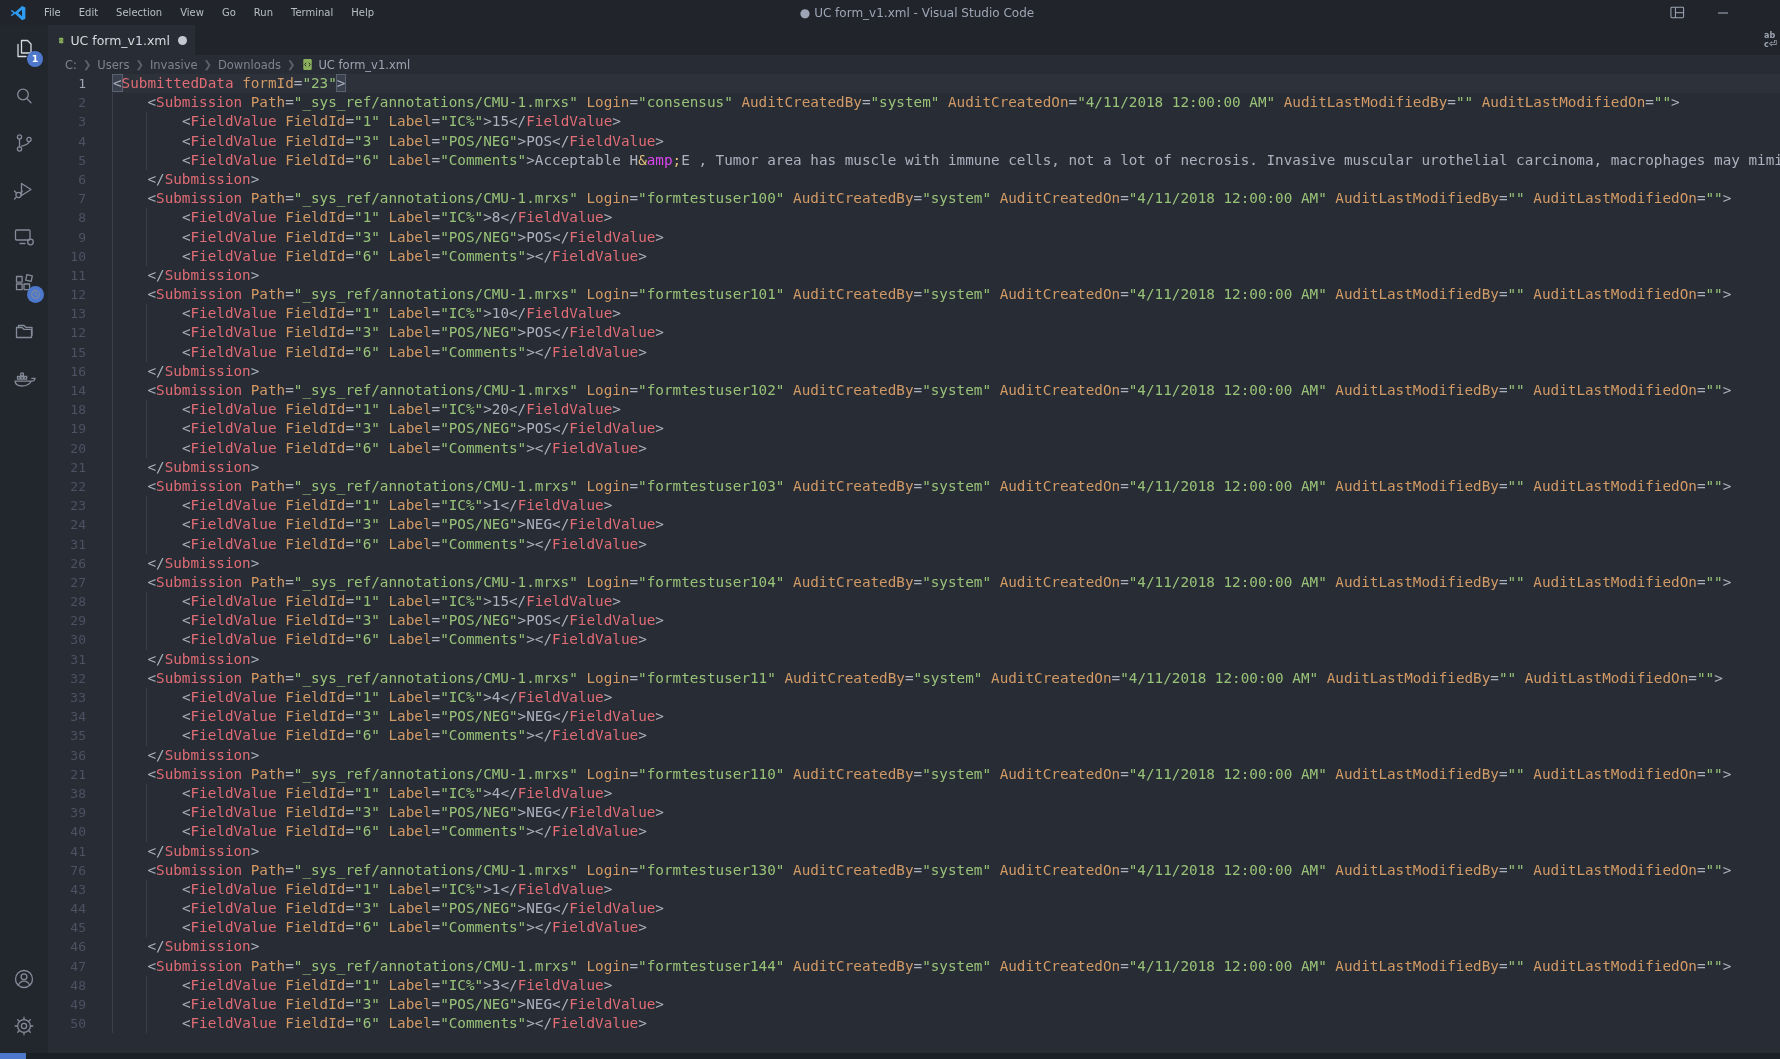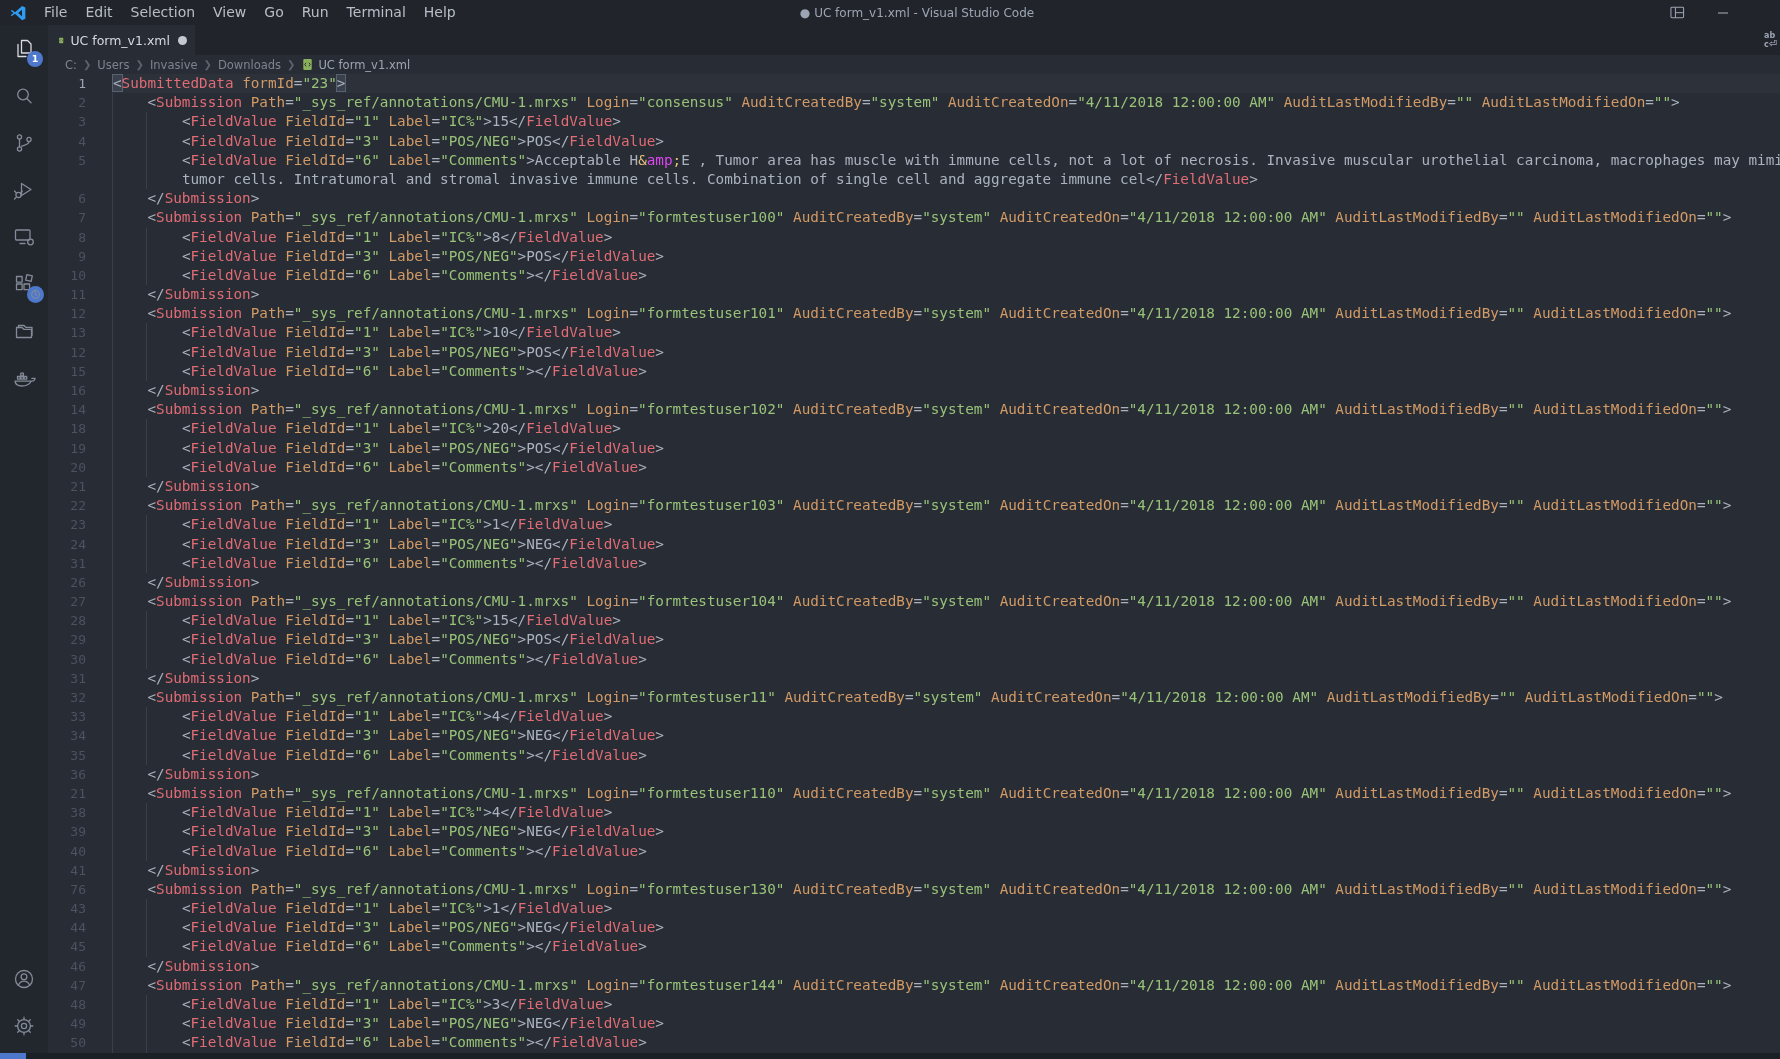--- a/index.html
+++ b/index.html
@@ -13,7 +13,7 @@
     display:flex; align-items:center; z-index:30; }
   .vscode-logo { width:18px; height:18px; margin:0 8px 0 9px; flex:0 0 auto; }
   .menus { display:flex; align-items:center; height:100%; }
-  .menu-item { color:#b8bec8; font-size:14px; padding:0 9px; line-height:25px; cursor:default; }
+  .menu-item { color:#b8bec8; font-size:10px; padding:0 9px; line-height:25px; cursor:default; }
   .win-title { position:absolute; left:917px; transform:translateX(-50%); color:#9da5b4;
     font-size:12px; white-space:nowrap; }
   .win-controls { position:absolute; right:0; top:0; height:25px; display:flex; align-items:center; }

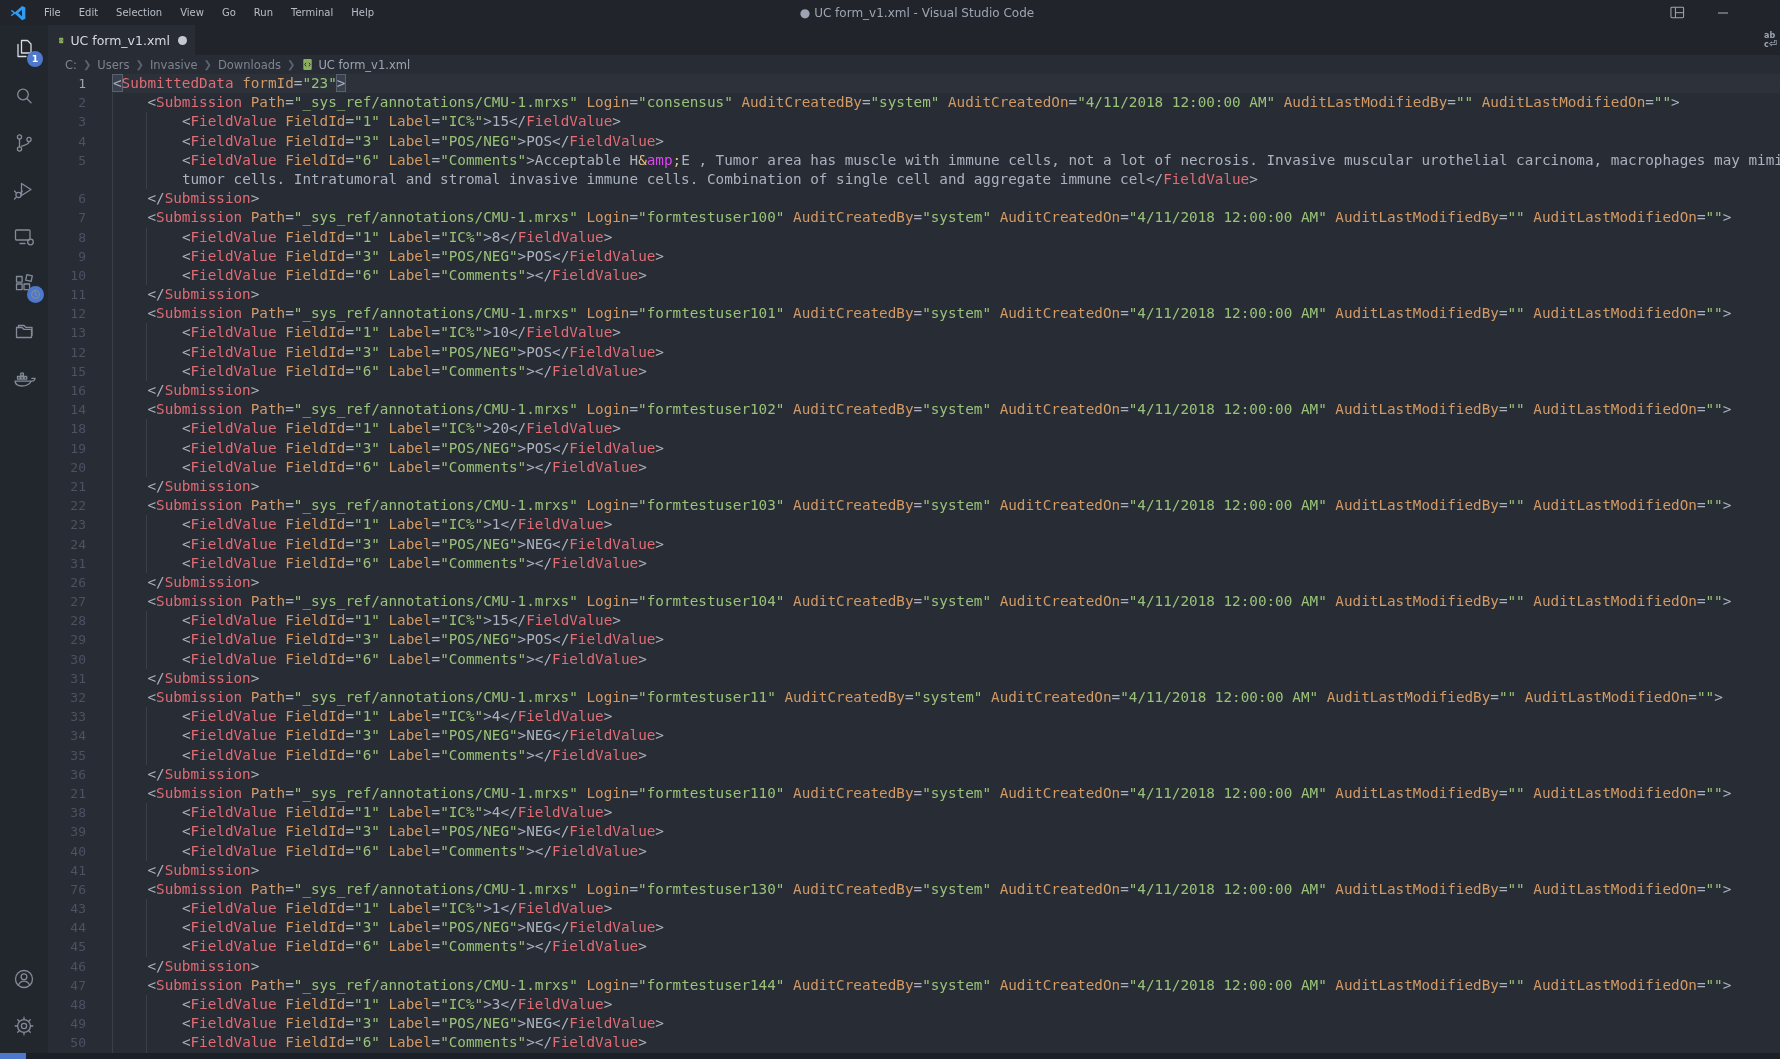--- a/index.html
+++ b/index.html
@@ -242,10 +242,6 @@
         <span class="code"><i class="guide" style="left: -1px;"></i><i class="guide" style="left: 33.44px;"></i>        <span class="tk-p">&lt;</span><span class="tk-tag">FieldValue</span><span class="tk-sp"> </span><span class="tk-attr">FieldId</span><span class="tk-p">=</span><span class="tk-str">"6"</span><span class="tk-sp"> </span><span class="tk-attr">Label</span><span class="tk-p">=</span><span class="tk-str">"Comments"</span><span class="tk-p">&gt;</span><span class="tk-txt">Acceptable H</span><span class="tk-ent">&amp;</span><span class="tk-entname">amp</span><span class="tk-ent">;</span><span class="tk-txt">E , Tumor area has muscle with immune cells, not a lot of necrosis. Invasive muscular urothelial carcinoma, macrophages may mimic </span></span>
       </div>
       <div class="row">
-        <span class="ln"></span>
-        <span class="code"><i class="guide" style="left: -1px;"></i><i class="guide" style="left: 33.44px;"></i>        <span class="tk-txt">tumor cells. Intratumoral and stromal invasive immune cells. Combination of single cell and aggregate immune cel</span><span class="tk-p">&lt;/</span><span class="tk-tag">FieldValue</span><span class="tk-p">&gt;</span></span>
-      </div>
-      <div class="row">
         <span class="ln">6</span>
         <span class="code"><i class="guide" style="left: -1px;"></i>    <span class="tk-p">&lt;/</span><span class="tk-tag">Submission</span><span class="tk-p">&gt;</span></span>
       </div>

